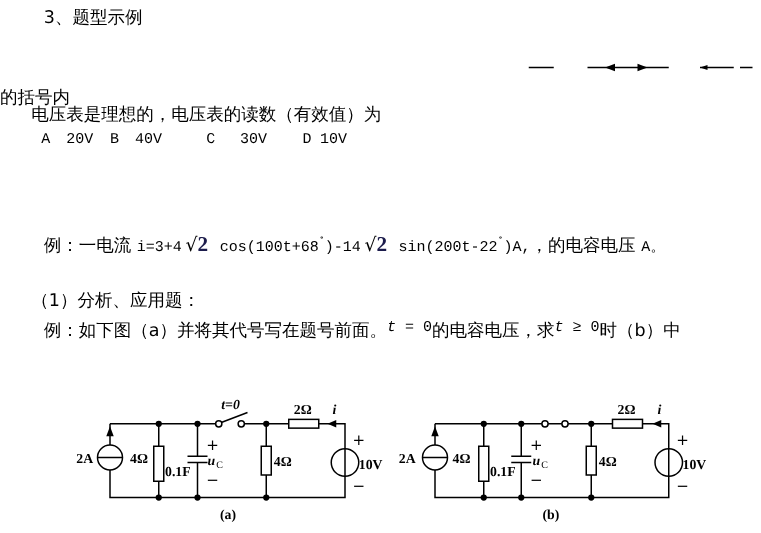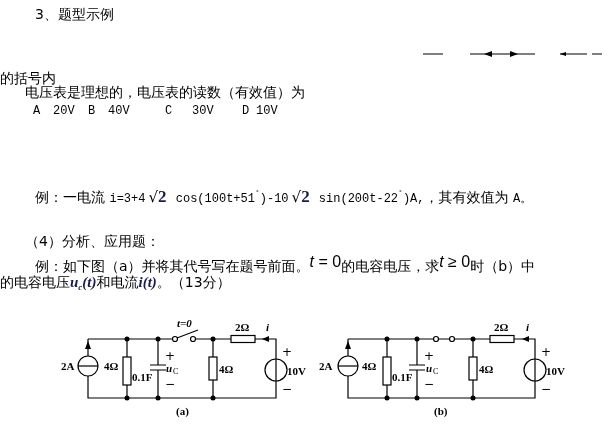--- a/index.html
+++ b/index.html
@@ -55,7 +55,7 @@
   <span class="opt" style="left:256px;">10V</span>
 
   <div class="ln" style="left:35px;top:185px;">
-    <span>例：一电流 </span><span class="m">i=3+4</span><span class="rad">√</span><span class="radv">2</span><span class="m"> cos(100t+51</span><span class="sp">˚</span><span class="m">)-10</span><span class="rad">√</span><span class="radv">2</span><span class="m"> sin(200t-22</span><span class="sp">˚</span><span class="m">)A,</span><span>，其有效值为 </span><span class="m">A。</span>
+    <span>例：一电流 </span><span class="m">i=3+4</span><span class="rad">√</span><span class="radv">2</span><span class="m"> cos(100t+68</span><span class="sp">˚</span><span class="m">)-10</span><span class="rad">√</span><span class="radv">2</span><span class="m"> sin(200t-22</span><span class="sp">˚</span><span class="m">)A,</span><span>，其有效值为 </span><span class="m">A。</span>
   </div>
 
   <div class="ln" style="left:25px;top:232px;">（4）分析、应用题：</div>

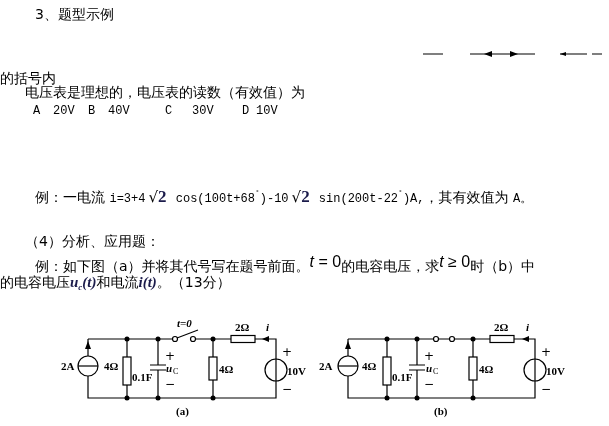--- a/index.html
+++ b/index.html
@@ -55,7 +55,7 @@
   <span class="opt" style="left:256px;">10V</span>
 
   <div class="ln" style="left:35px;top:185px;">
-    <span>例：一电流 </span><span class="m">i=3+4</span><span class="rad">√</span><span class="radv">2</span><span class="m"> cos(100t+68</span><span class="sp">˚</span><span class="m">)-10</span><span class="rad">√</span><span class="radv">2</span><span class="m"> sin(200t-22</span><span class="sp">˚</span><span class="m">)A,</span><span>，其有效值为 </span><span class="m">A。</span>
+    <span>例：一电流 </span><span class="m">i=3+4</span><span class="rad">√</span><span class="radv">2</span><span class="m"> cos(100t+68</span><span class="sp">˚</span><span class="m">)-14</span><span class="rad">√</span><span class="radv">2</span><span class="m"> sin(200t-22</span><span class="sp">˚</span><span class="m">)A,</span><span>，其有效值为 </span><span class="m">A。</span>
   </div>
 
   <div class="ln" style="left:25px;top:232px;">（4）分析、应用题：</div>

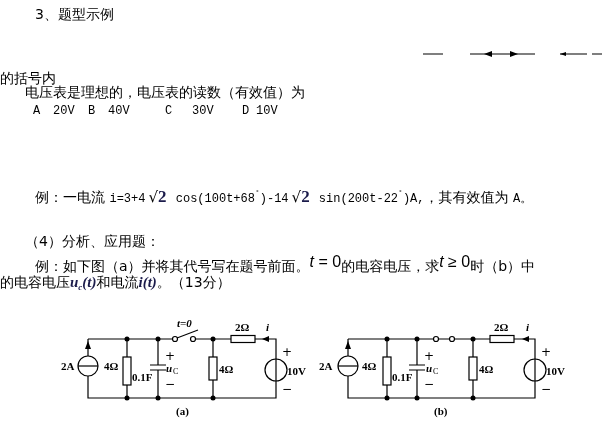--- a/index.html
+++ b/index.html
@@ -55,7 +55,7 @@
   <span class="opt" style="left:256px;">10V</span>
 
   <div class="ln" style="left:35px;top:185px;">
-    <span>例：一电流 </span><span class="m">i=3+4</span><span class="rad">√</span><span class="radv">2</span><span class="m"> cos(100t+68</span><span class="sp">˚</span><span class="m">)-14</span><span class="rad">√</span><span class="radv">2</span><span class="m"> sin(200t-22</span><span class="sp">˚</span><span class="m">)A,</span><span>，其有效值为 </span><span class="m">A。</span>
+    <span>例：一电流 </span><span class="m">i=3+4</span><span class="rad">√</span><span class="radv">2</span><span class="m"> cos(100t+68</span><span class="sp">˚</span><span class="m">)-14</span><span class="rad">√</span><span class="radv">2</span><span class="m"> sin(200t-22</span><span class="sp">˚</span><span class="m">)A,</span><span>，的电容电压 </span><span class="m">A。</span>
   </div>
 
   <div class="ln" style="left:25px;top:232px;">（4）分析、应用题：</div>

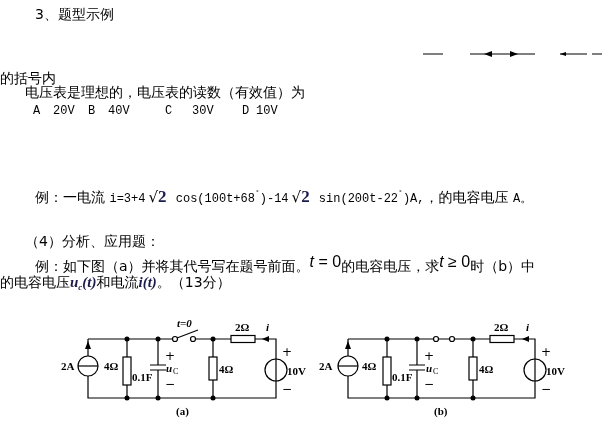--- a/index.html
+++ b/index.html
@@ -58,7 +58,7 @@
     <span>例：一电流 </span><span class="m">i=3+4</span><span class="rad">√</span><span class="radv">2</span><span class="m"> cos(100t+68</span><span class="sp">˚</span><span class="m">)-14</span><span class="rad">√</span><span class="radv">2</span><span class="m"> sin(200t-22</span><span class="sp">˚</span><span class="m">)A,</span><span>，的电容电压 </span><span class="m">A。</span>
   </div>
 
-  <div class="ln" style="left:25px;top:232px;">（4）分析、应用题：</div>
+  <div class="ln" style="left:25px;top:232px;">（1）分析、应用题：</div>
   <div class="ln" style="left:35px;top:253px;">
     <span>例：如下图（a）并将其代号写在题号前面。</span><span class="mth"><i>t</i><span> = 0</span></span><span>的电容电压，求</span><span class="mth"><i>t</i><span> ≥ 0</span></span><span>时（b）中</span>
   </div>

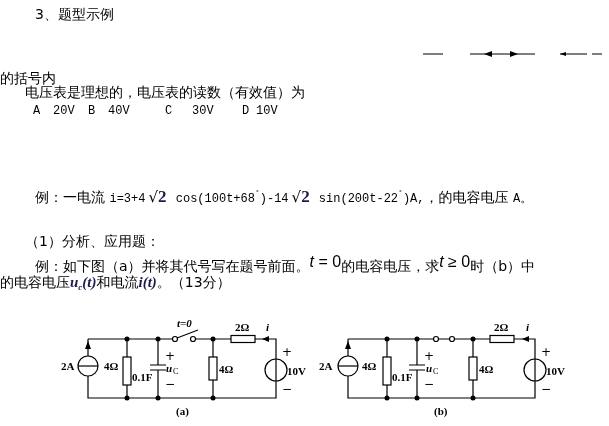--- a/index.html
+++ b/index.html
@@ -13,7 +13,7 @@
   .sp { font-family: "Liberation Mono", monospace; font-size: 8px; vertical-align: 6px; }
   .rad { font-family: "DejaVu Sans", sans-serif; font-size: 15px; margin-left: 3px; }
   .radv { font-family: "Liberation Serif", serif; font-weight: bold; font-size: 17px; color: #1b1b4b; margin-right: 2px; }
-  .mth { font-family: Liberation Sans, sans-serif; font-size: 16px; vertical-align: 4px; }
+  .mth { font-family: Liberation Mono, monospace; font-size: 12px; vertical-align: 4px; }
   .mth i { font-style: italic; }
   .mb { font-family: "Liberation Serif", serif; font-style: italic; font-weight: bold; font-size: 15px; color: #1b1b4b; }
   .mbs { font-family: "Liberation Serif", serif; font-style: italic; font-weight: bold; font-size: 9px; color: #1b1b4b; vertical-align: -3px; }

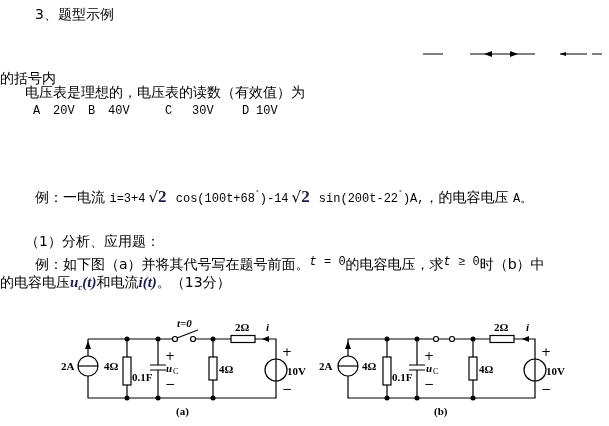--- a/index.html
+++ b/index.html
@@ -61,9 +61,6 @@
   <div class="ln" style="left:25px;top:232px;">（1）分析、应用题：</div>
   <div class="ln" style="left:35px;top:253px;">
     <span>例：如下图（a）并将其代号写在题号前面。</span><span class="mth"><i>t</i><span> = 0</span></span><span>的电容电压，求</span><span class="mth"><i>t</i><span> ≥ 0</span></span><span>时（b）中</span>
-  </div>
-  <div class="ln" style="left:0px;top:273px;">
-    <span>的电容电压</span><span class="mb">u</span><span class="mbs">c</span><span class="mb">(t)</span><span>和电流</span><span class="mb">i</span><span class="mb">(t)</span><span>。（13分）</span>
   </div>
 
   <svg id="circuits" width="609" height="116" viewBox="0 310 609 116">

